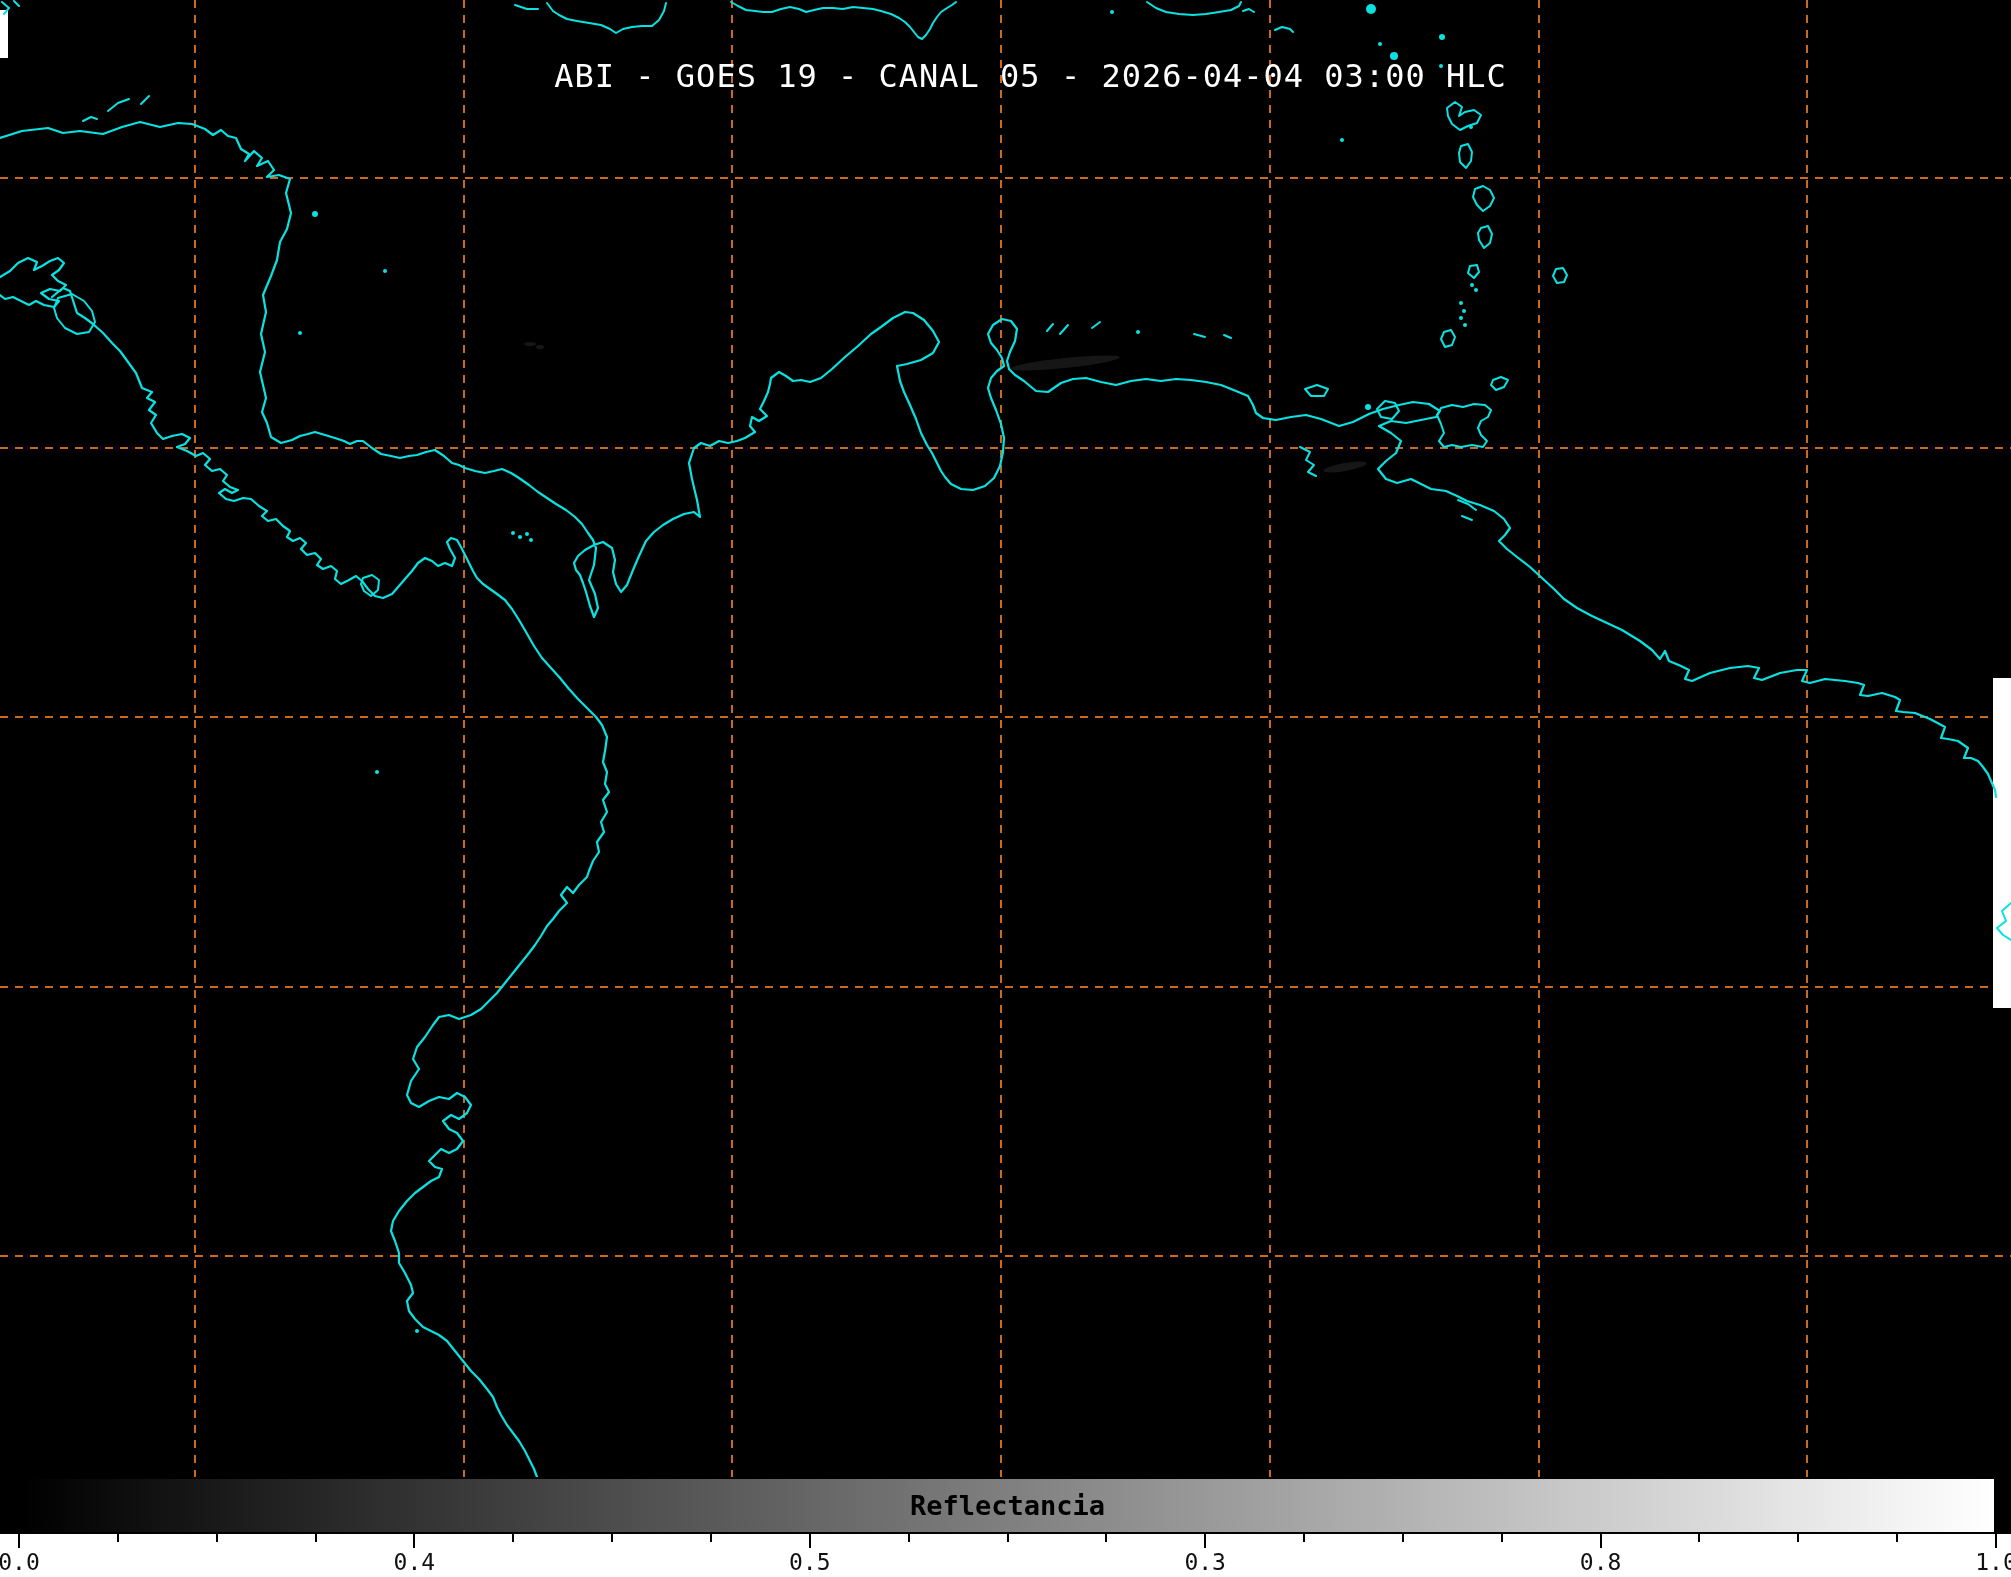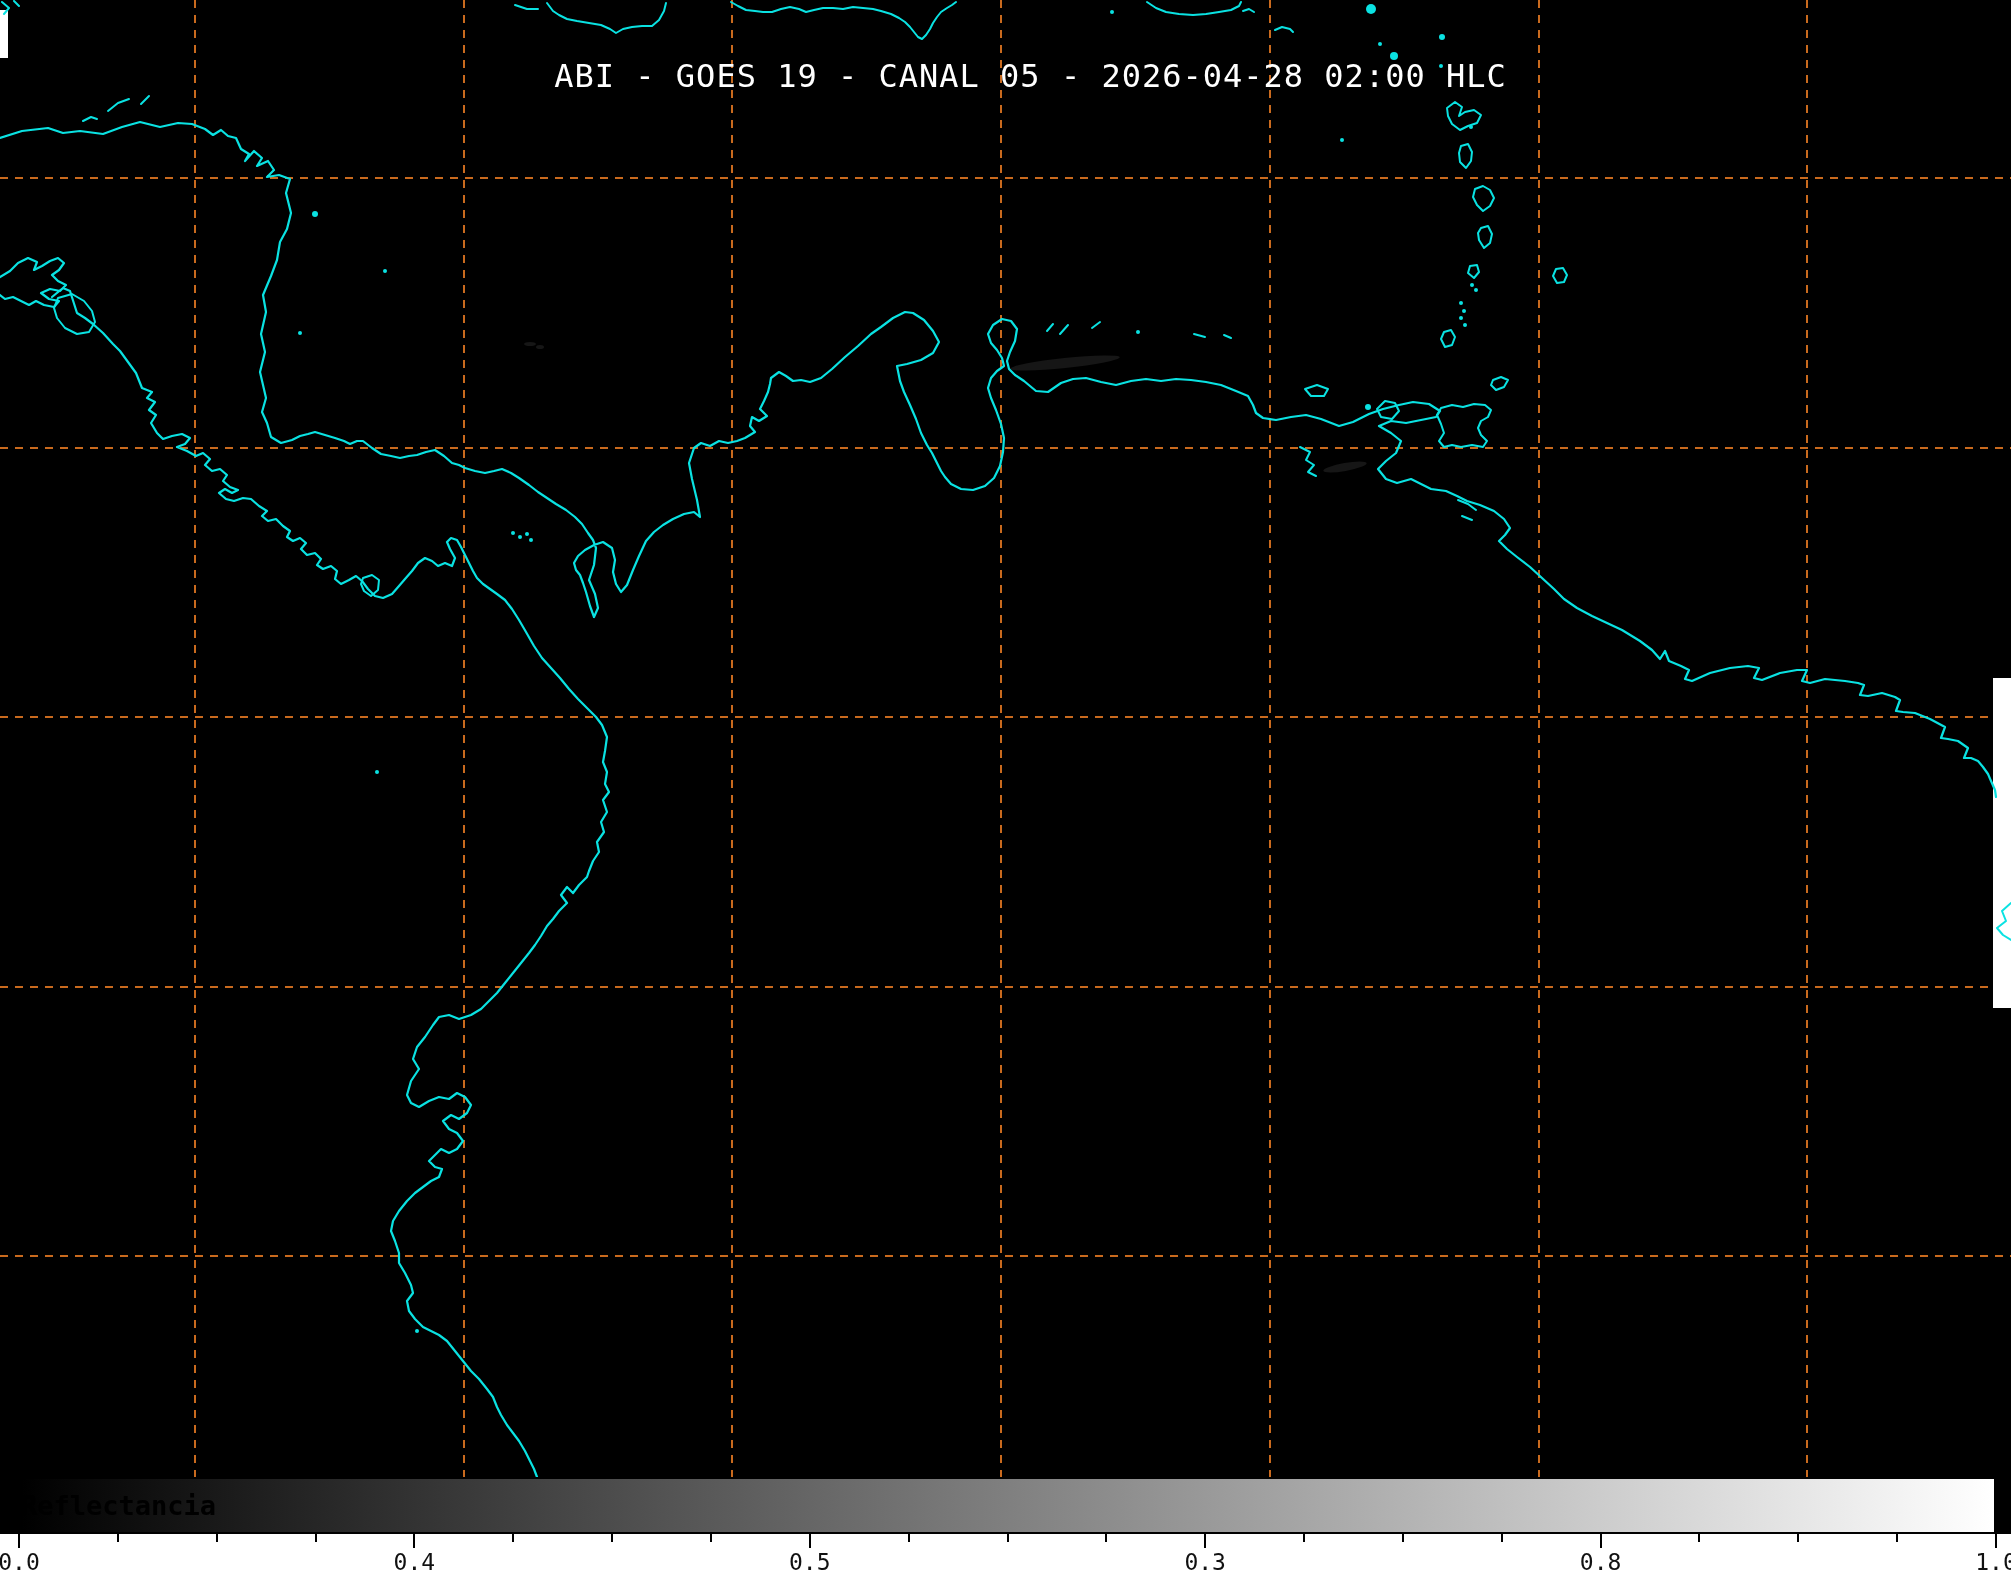--- a/index.html
+++ b/index.html
@@ -124,7 +124,7 @@
       <circle cx="531" cy="540" r="2" fill="#0ae2e2"></circle>
     </svg>
 
-  <div class="image-title">ABI - GOES 19 - CANAL 05 - 2026-04-28 02:00 HLC</div>
+  <div class="image-title">ABI - GOES 19 - CANAL 05 - 2026-04-04 03:00 HLC</div>
 
 
   <div class="colorbar-strip"></div>

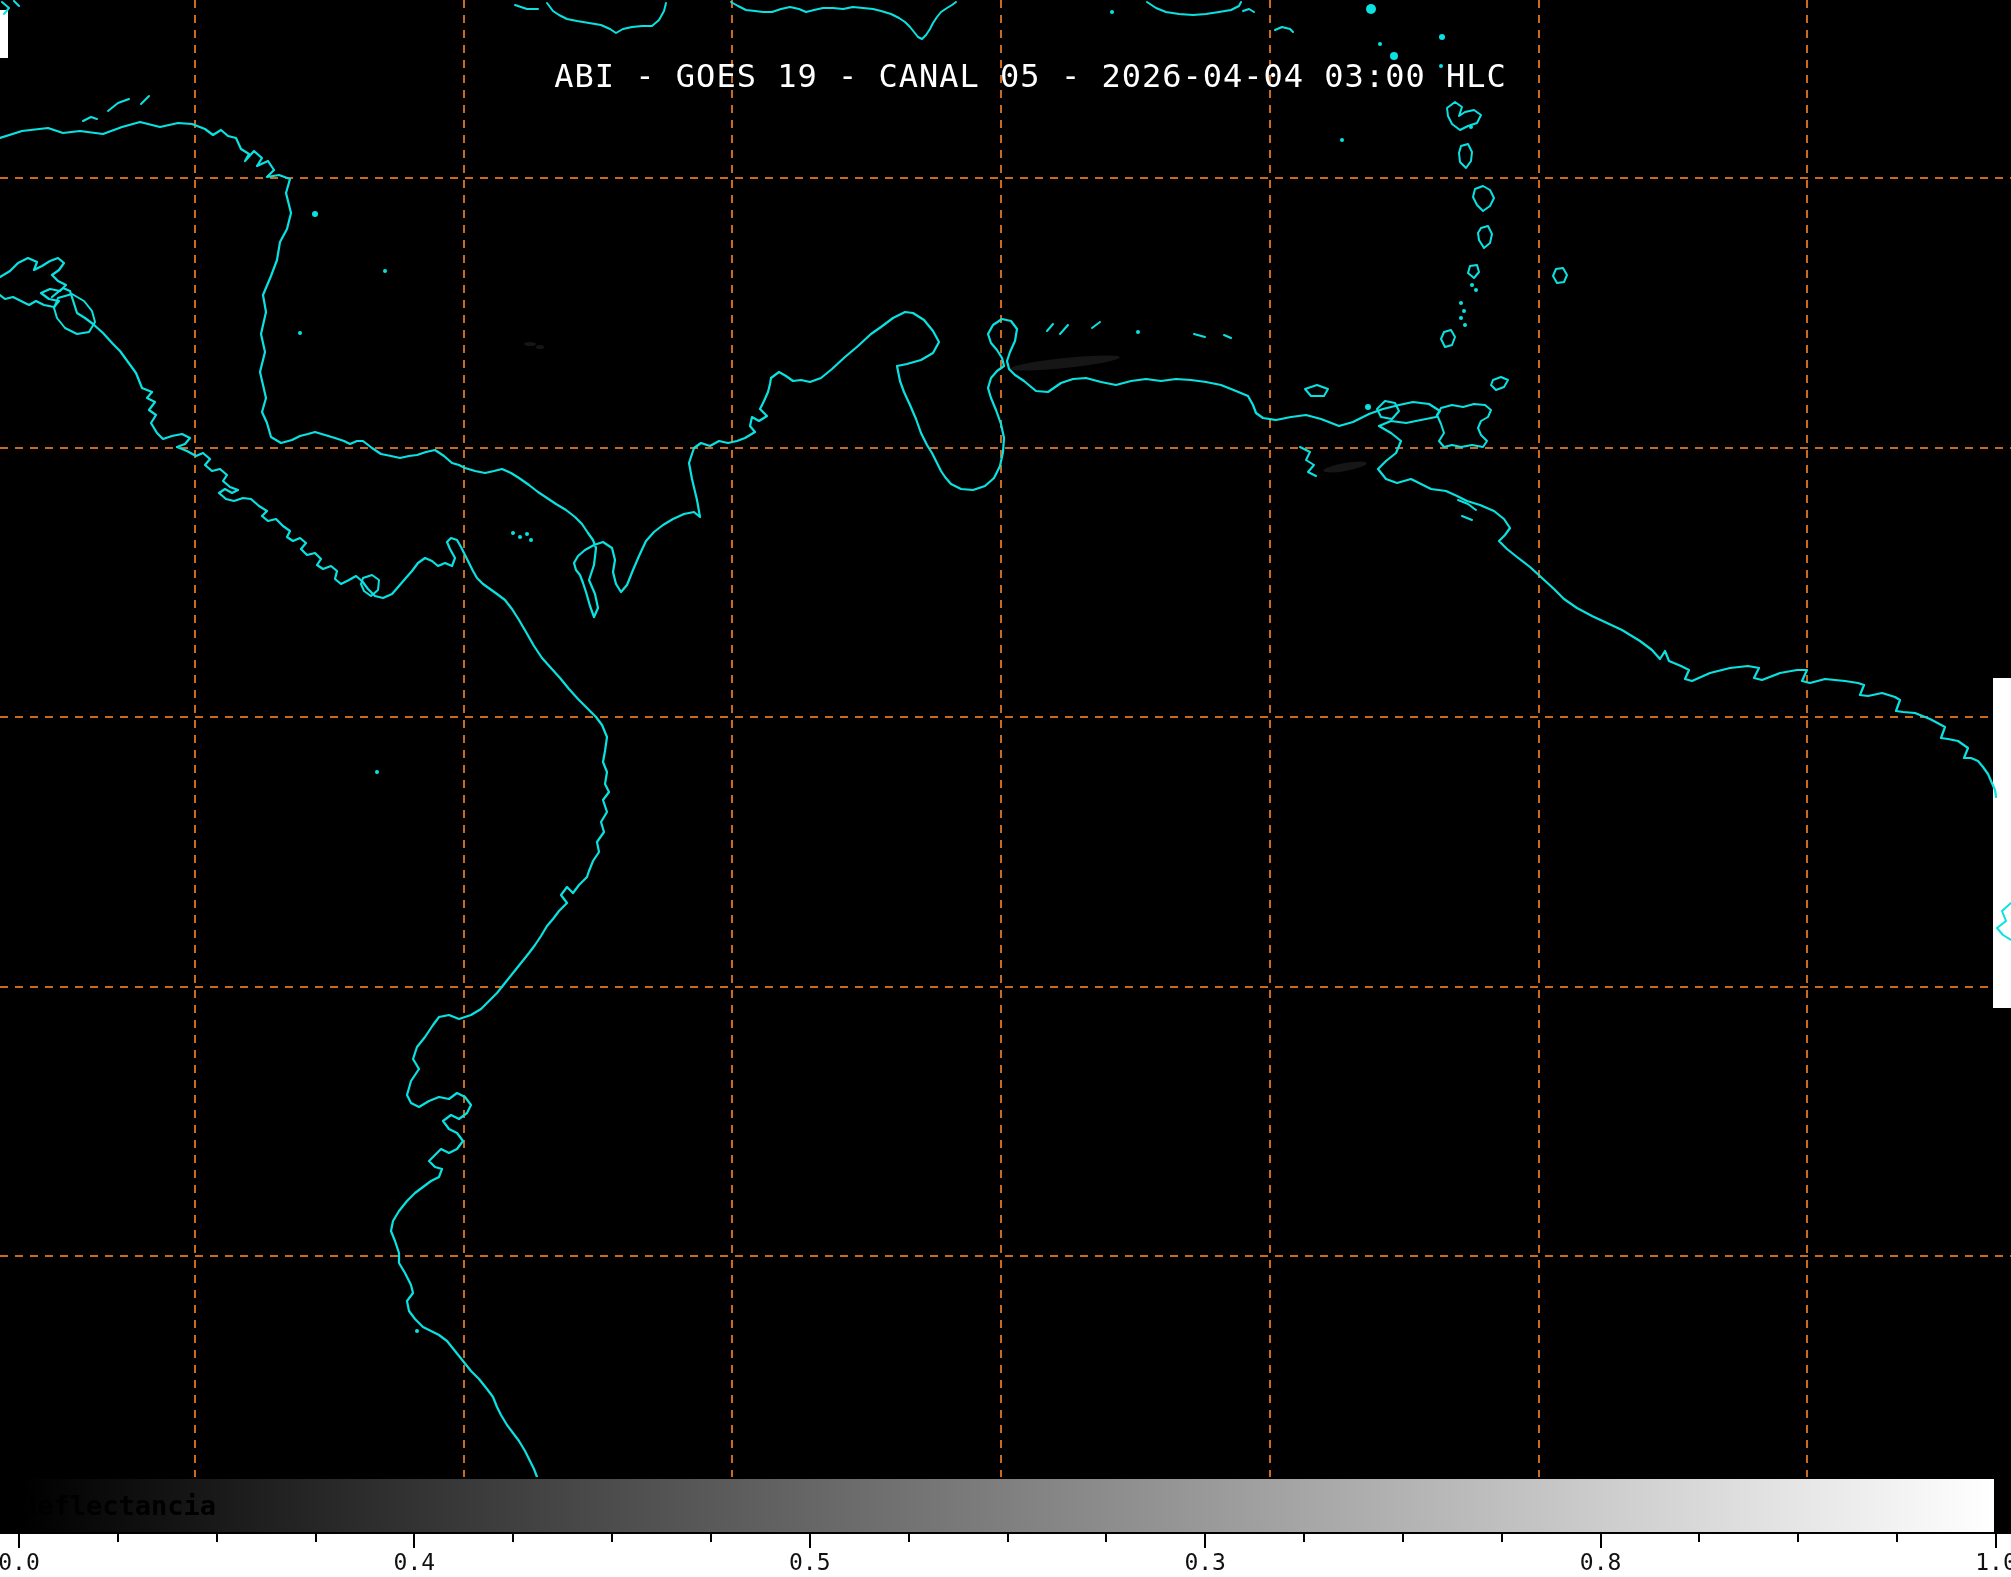--- a/index.html
+++ b/index.html
@@ -28,7 +28,7 @@
   .colorbar-gradient{
     position:absolute;left:19px;top:1477px;width:1977px;height:57px;
     border:2px solid #000;box-sizing:border-box;
-    display:flex;align-items:center;
+    display:flex;align-items:center;justify-content:center;
   }
   .colorbar-title{
     color:#000;font-weight:bold;font-size:27px;

